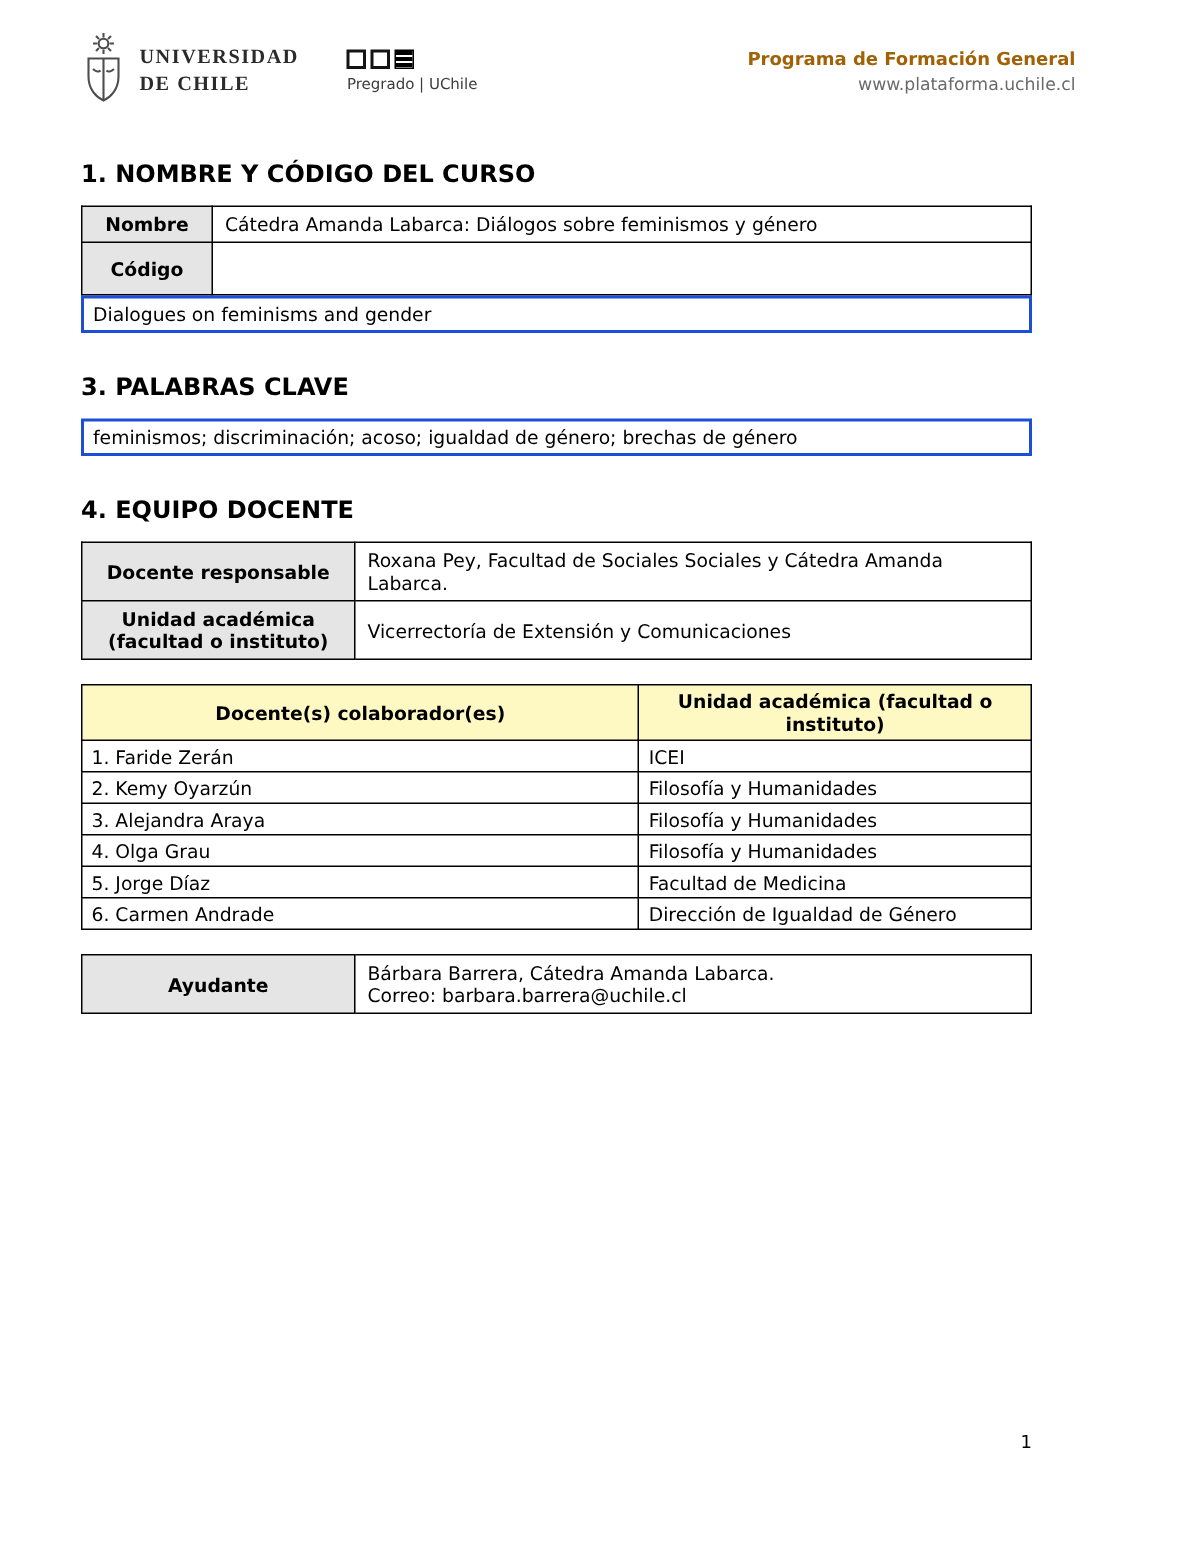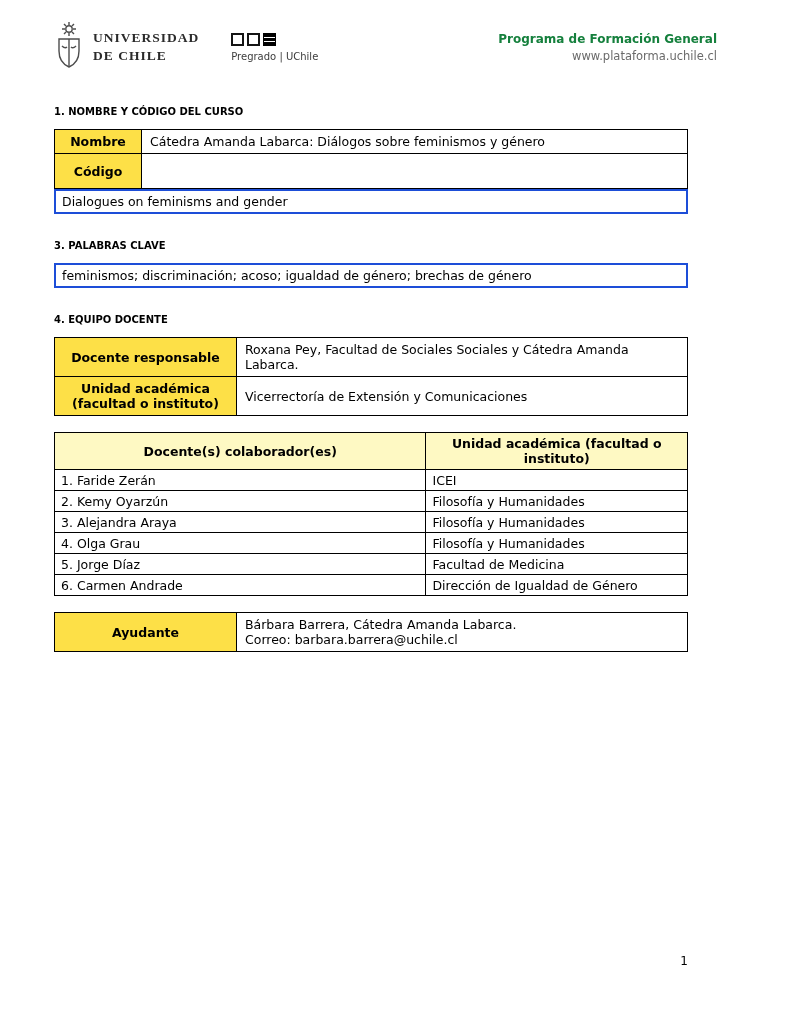--- a/index.html
+++ b/index.html
@@ -28,7 +28,7 @@
   }
   .pregrado-label { font-size:10px; color:#3c3c3c; }
   .brand-right { margin-left:auto; text-align:right; }
-  .prog-title { font-weight:bold; font-size:12px; color:#15803d; }
+  .prog-title { font-weight:bold; font-size:12px; color:#a16207; }
   .prog-url { font-size:11.5px; color:#6a6a6a; margin-top:3px; }
 
   

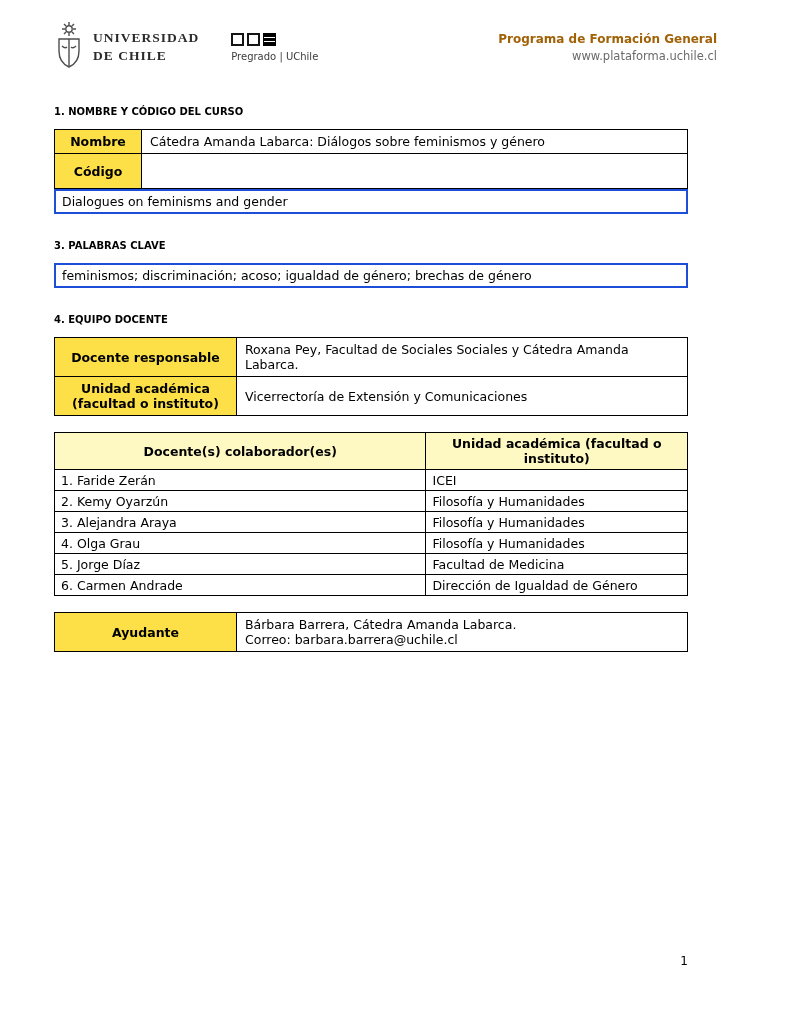--- a/index.html
+++ b/index.html
@@ -37,7 +37,7 @@
   .t2 { font-size:16.5px; }
 
   
-  h2.section { font-size:10px; font-weight:bold; margin:26px 0 12px 0; }
+  h2.section { font-size:16px; font-weight:bold; margin:26px 0 12px 0; }
 
   table.tbl { border-collapse:collapse; width:100%; table-layout:fixed; }
   .tbl td, .tbl th { border:1px solid #000; padding:4px 8px; vertical-align:middle; word-wrap:break-word; }

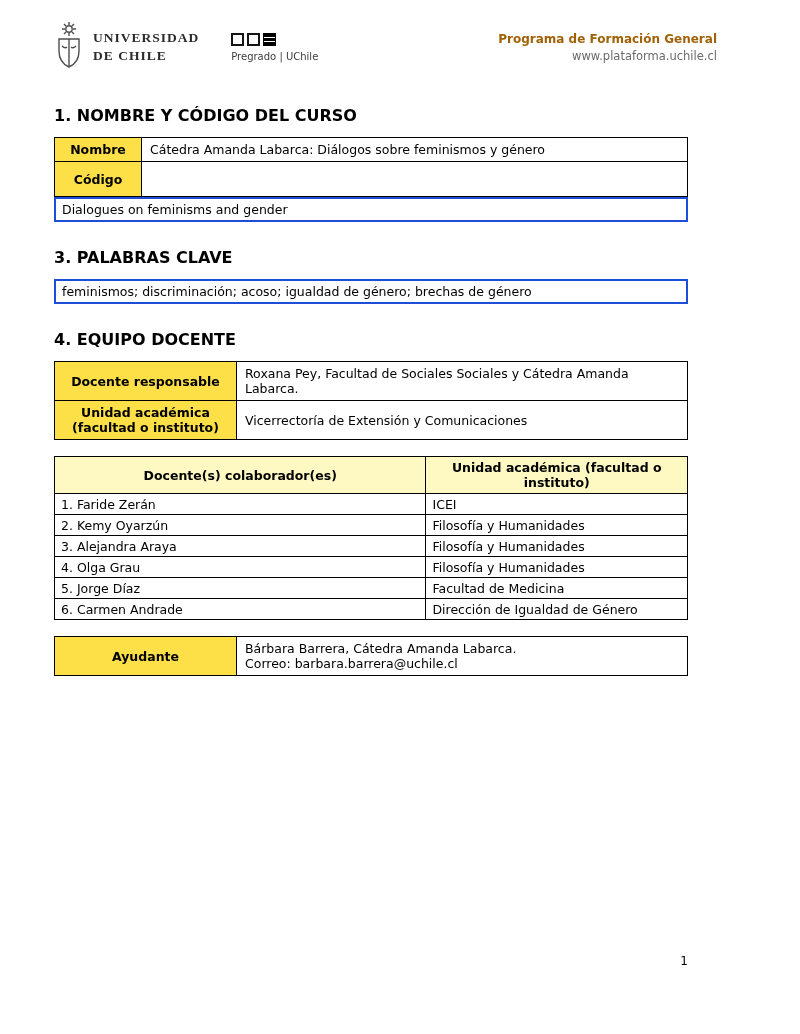--- a/index.html
+++ b/index.html
@@ -41,7 +41,7 @@
 
   table.tbl { border-collapse:collapse; width:100%; table-layout:fixed; }
   .tbl td, .tbl th { border:1px solid #000; padding:4px 8px; vertical-align:middle; word-wrap:break-word; }
-  td.lbl { background:#fde047; font-weight:bold; text-align:center; }
+  td.lbl { background:#e5e5e5; font-weight:bold; text-align:center; }
   td.val { text-align:left; }
   .w1 { width:70px; }
   .w2 { width:165px; }

